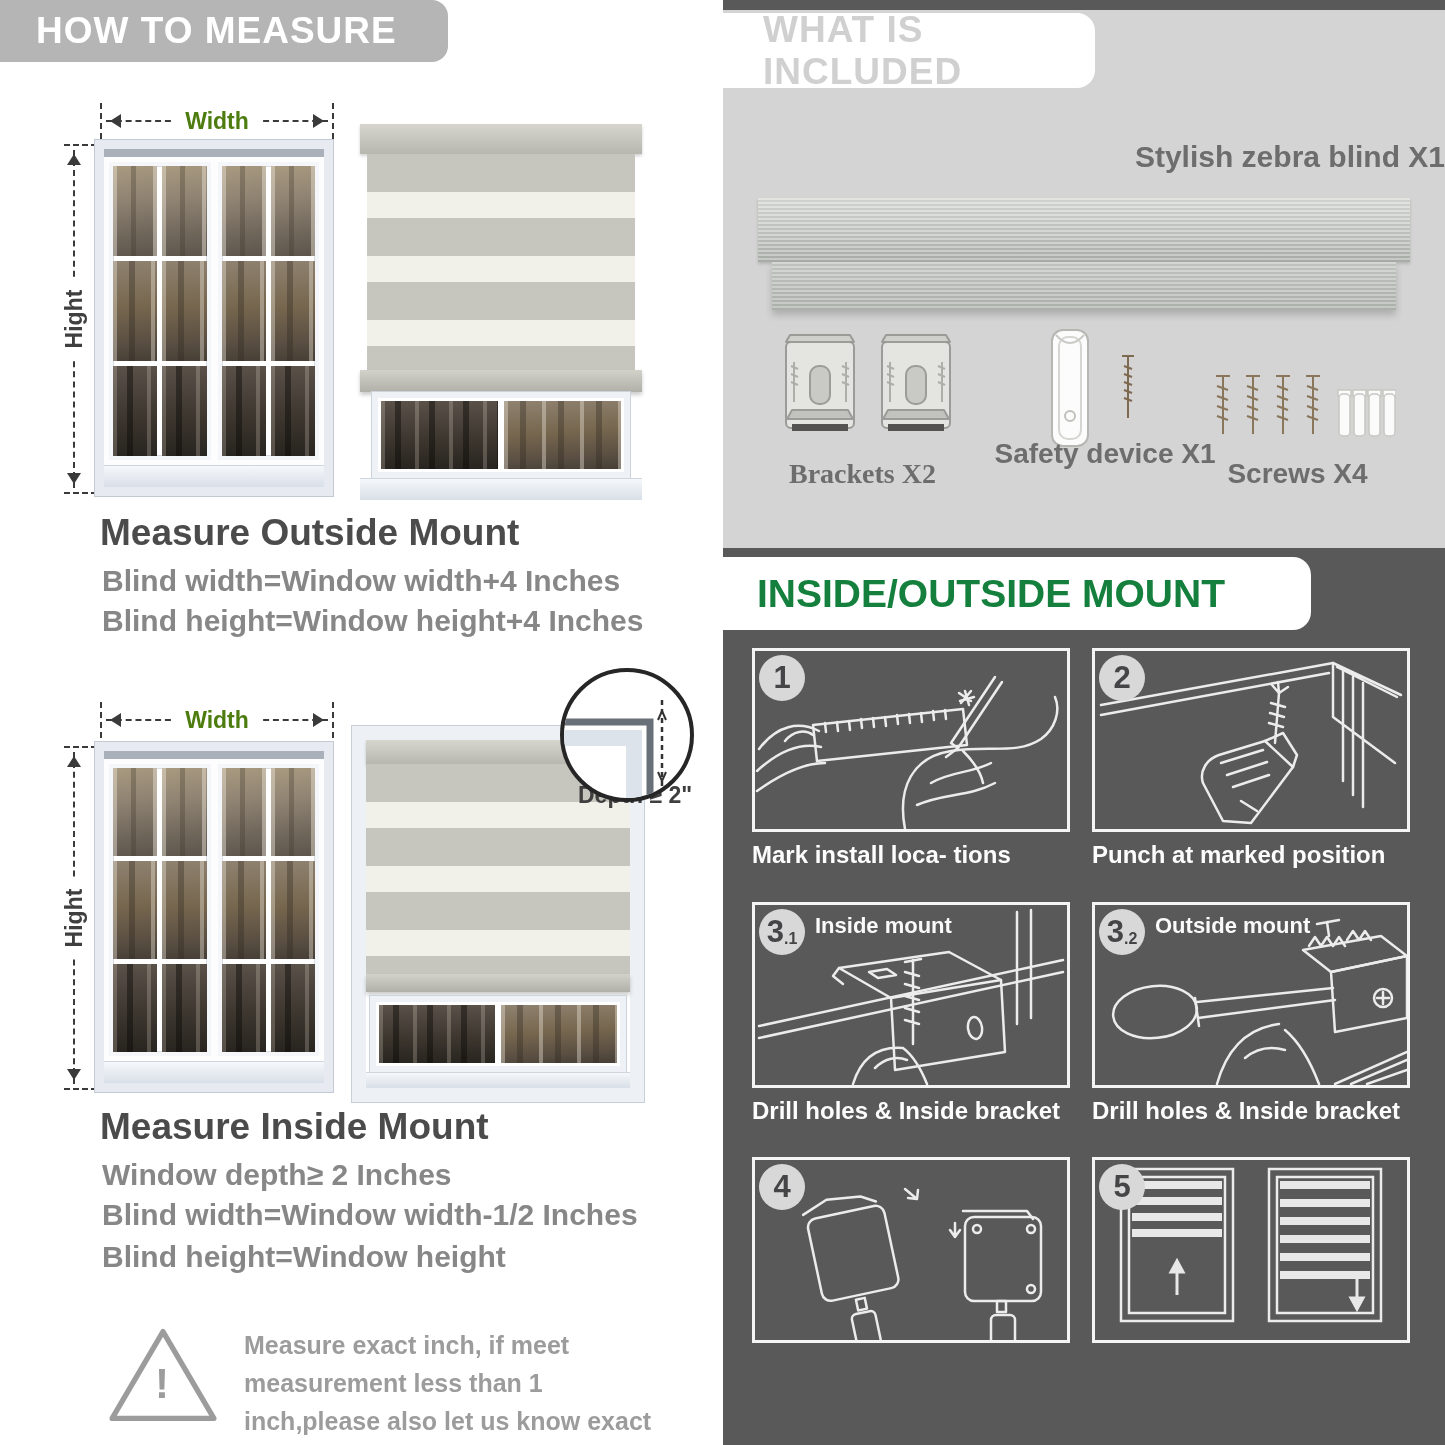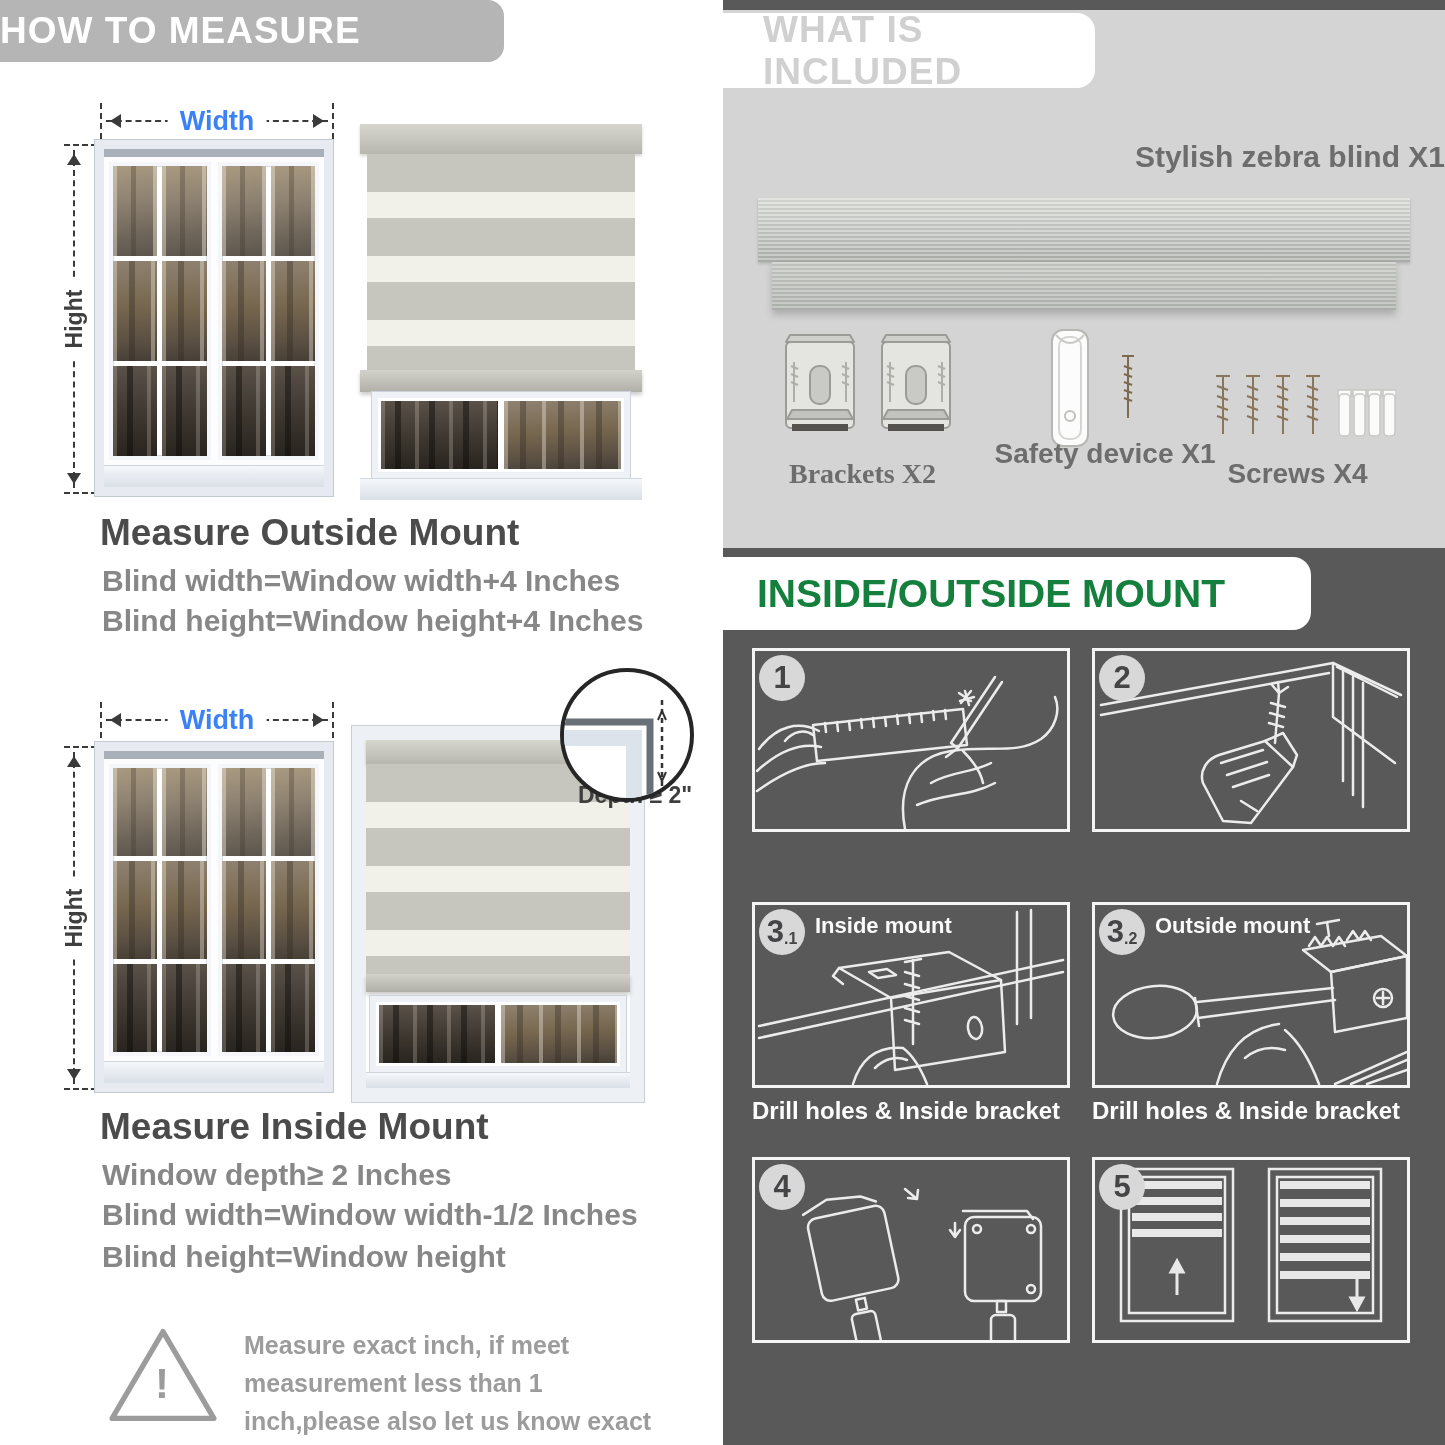--- a/index.html
+++ b/index.html
@@ -10,7 +10,7 @@
   
   .section-bar { background:#b5b5b5; color:#ffffff; font-weight:bold;
                  border-radius:0 16px 16px 0; display:flex; align-items:center; }
-  #how-bar { left:0; top:24; width:504px; height:62px; font-size:37px; letter-spacing:1px; }
+  #how-bar { left:0; top:24; width:448px; height:62px; font-size:37px; padding-left:36px; letter-spacing:1px; }
 
   .big-title { font-size:37px; font-weight:bold; color:#4b4b4b; }
   .body-line { font-size:30px; font-weight:bold; color:#878787; }

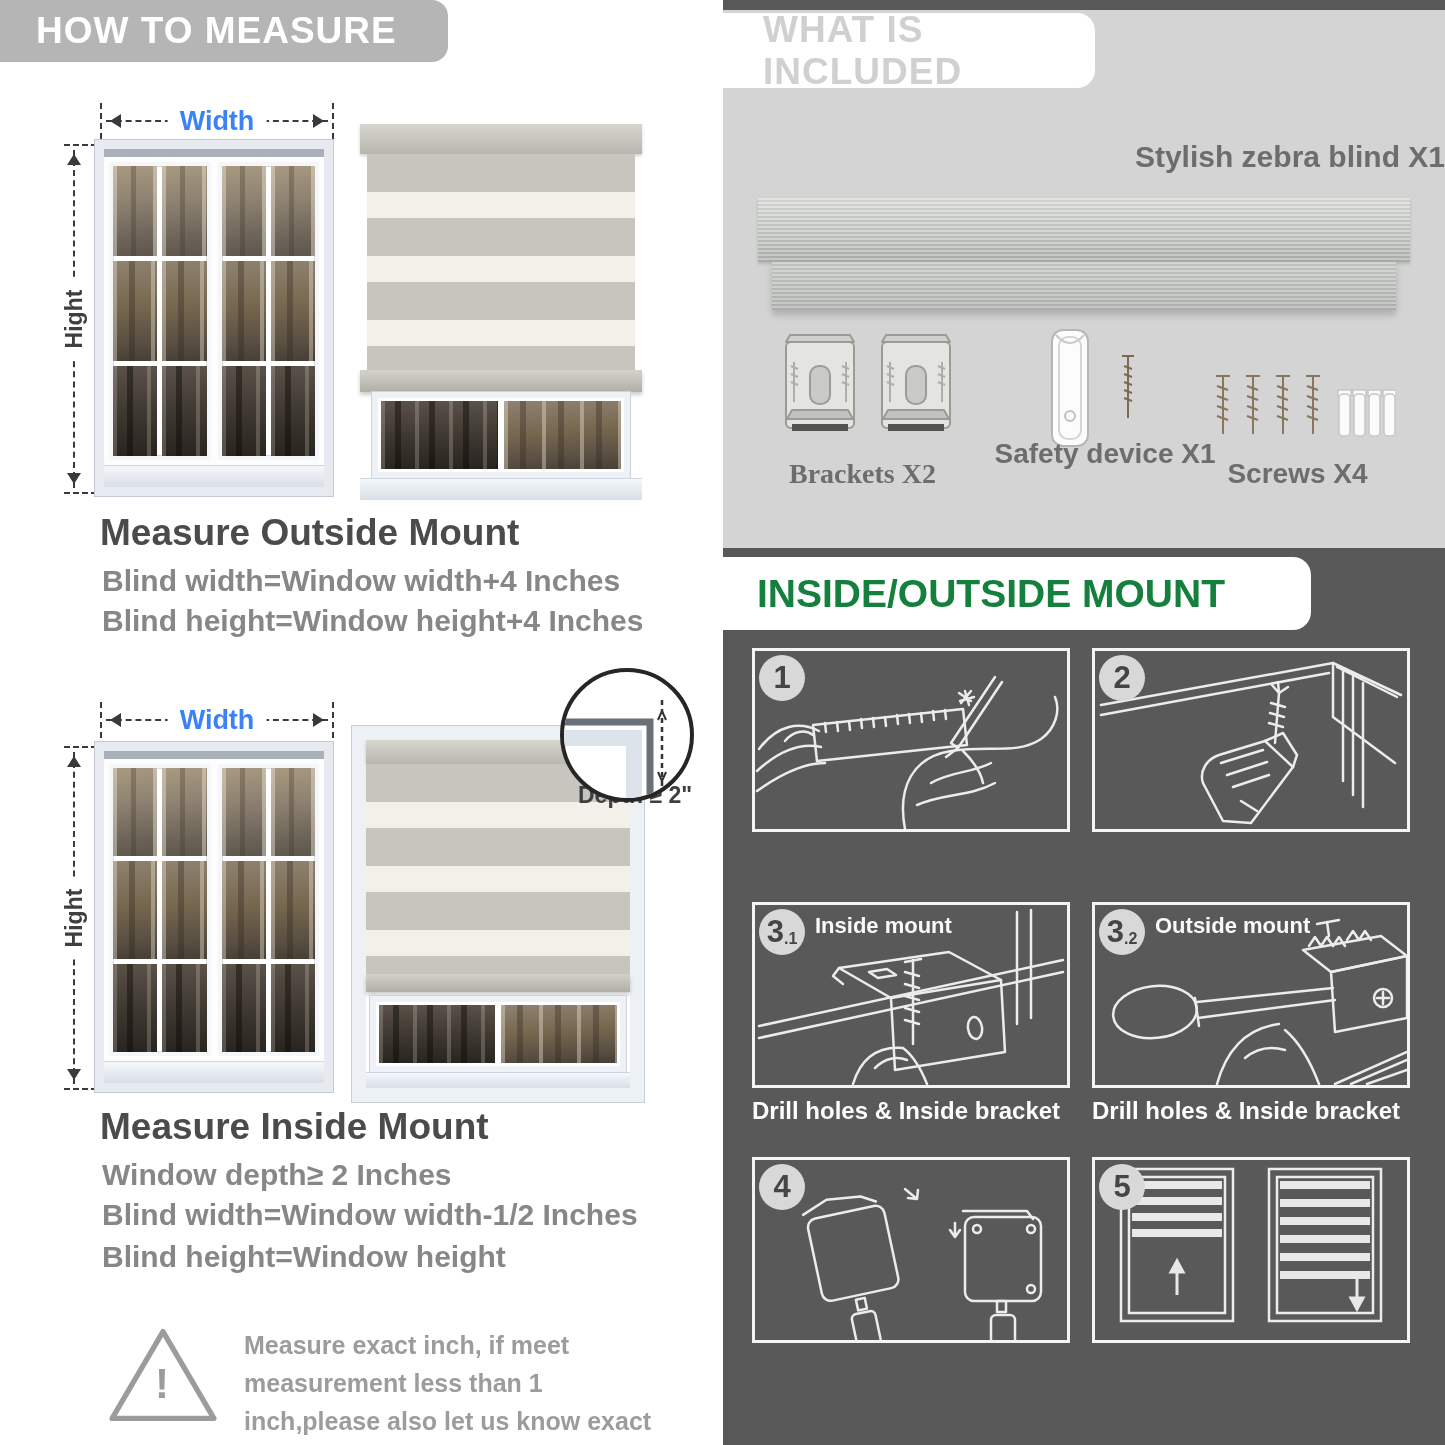--- a/index.html
+++ b/index.html
@@ -25,7 +25,7 @@
   .h-arrow .ah-r { position:absolute; right:3px; top:9px; width:0; height:0;
                    border:7px solid transparent; border-left:11px solid #3a3a3a; }
   .h-arrow .label { position:absolute; left:50%; top:50%; transform:translate(-50%,-50%);
-                    background:#ffffff; padding:2px 12px; font-size:27px; font-weight:bold; color:#3b82f6; }
+                    background:#ffffff; padding:2px 12px; font-size:23px; font-weight:bold; color:#4d7c0f; }
 
   .v-arrow { width:32px; }
   .v-arrow .line { position:absolute; left:15px; top:6px; bottom:6px; border-left:2px dashed #3a3a3a; }

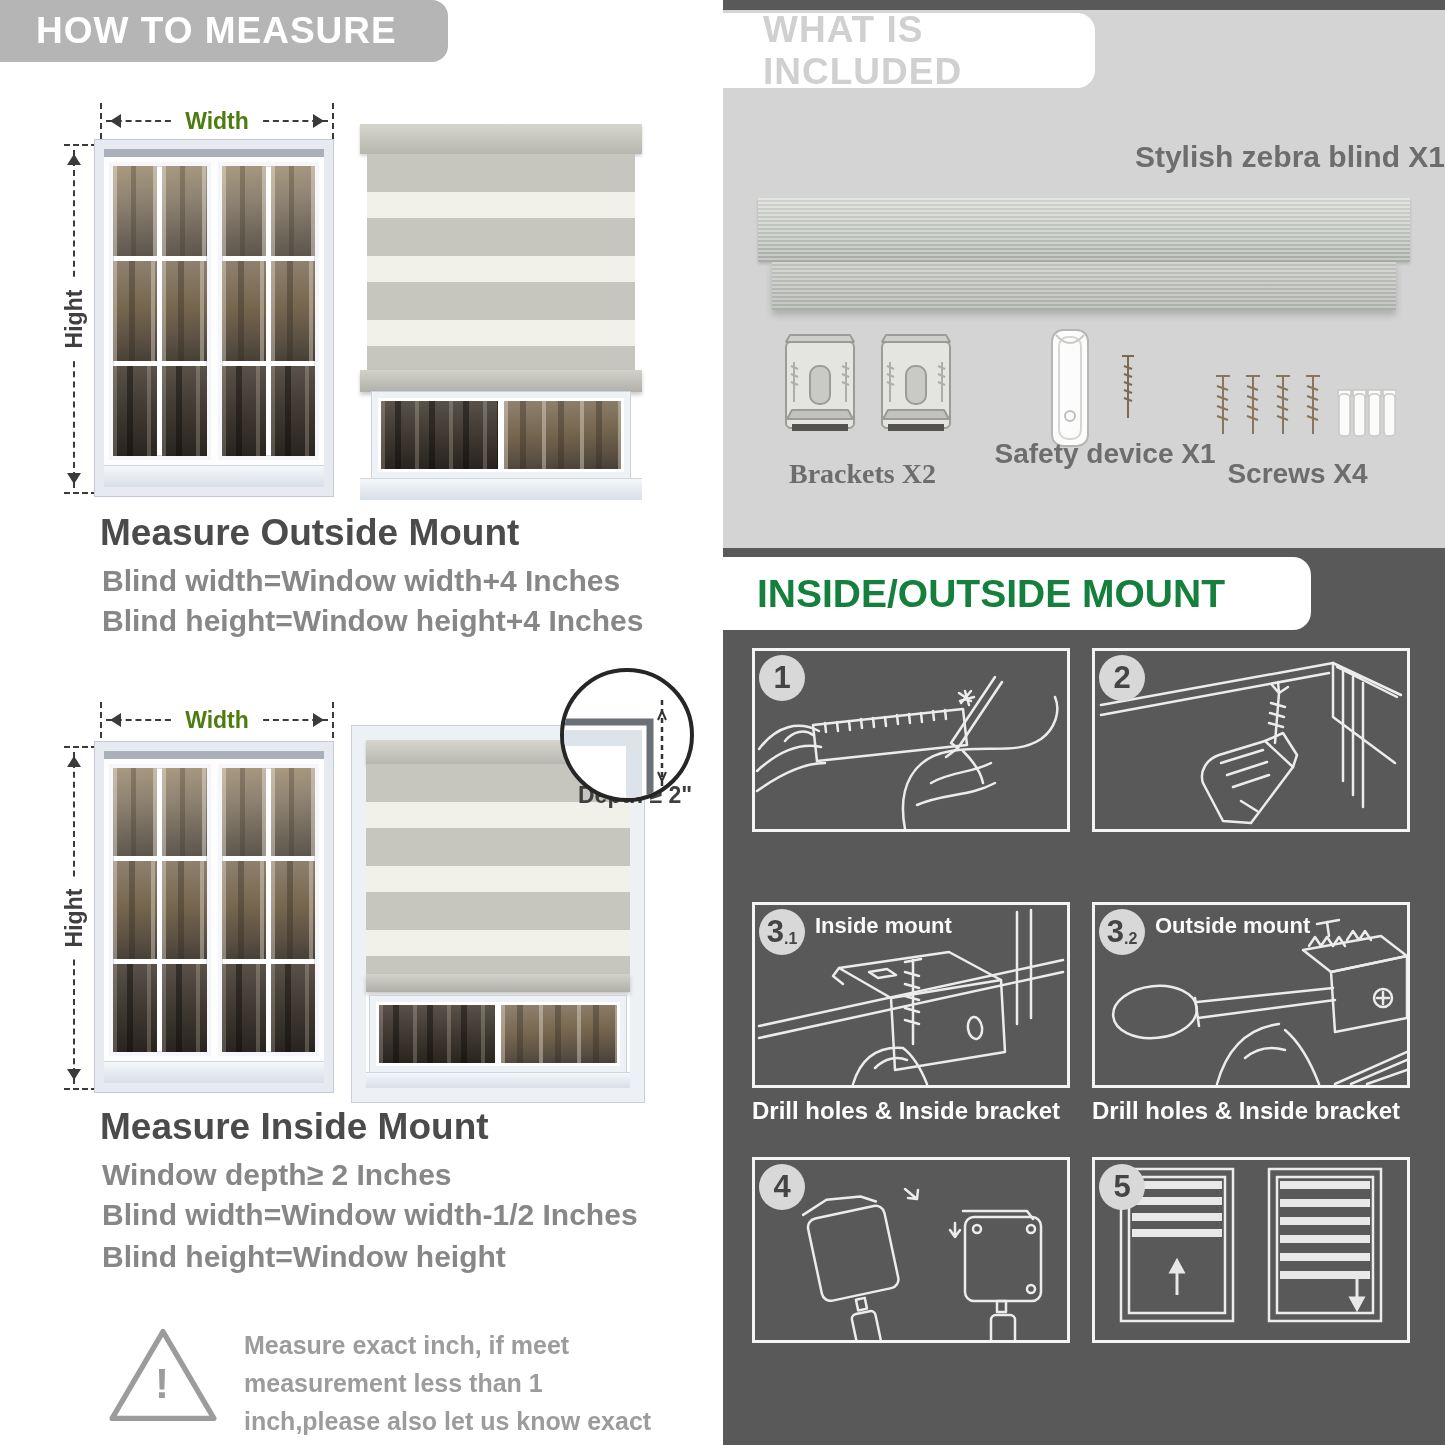--- a/index.html
+++ b/index.html
@@ -332,6 +332,7 @@
       </g>
     </svg>
   </div>
+  <div class="caption">Mark install loca- tions</div>
 </div>
 
 <div class="step" style="left:1092px;top:648px;">

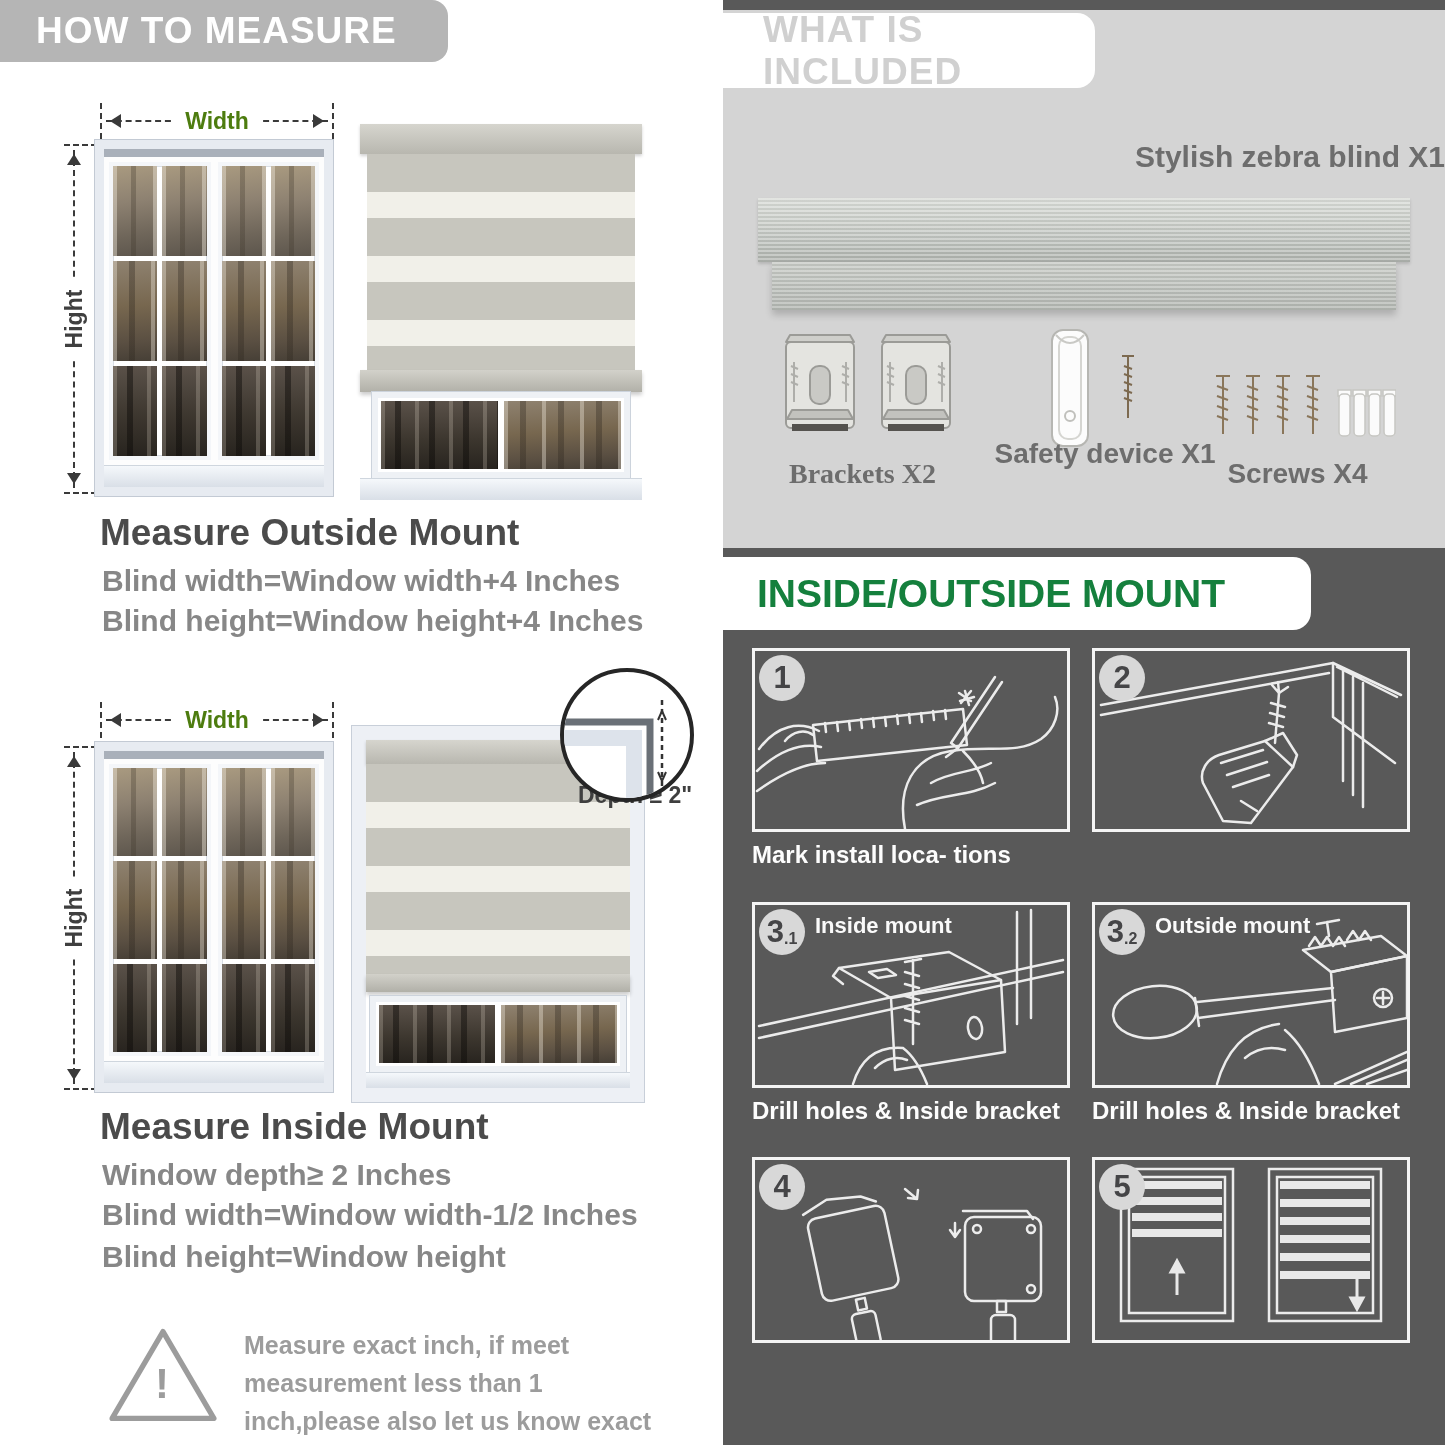--- a/index.html
+++ b/index.html
@@ -353,6 +353,7 @@
       </g>
     </svg>
   </div>
+  <div class="caption">Punch at  marked position</div>
 </div>
 
 <div class="step" style="left:752px;top:902px;">

